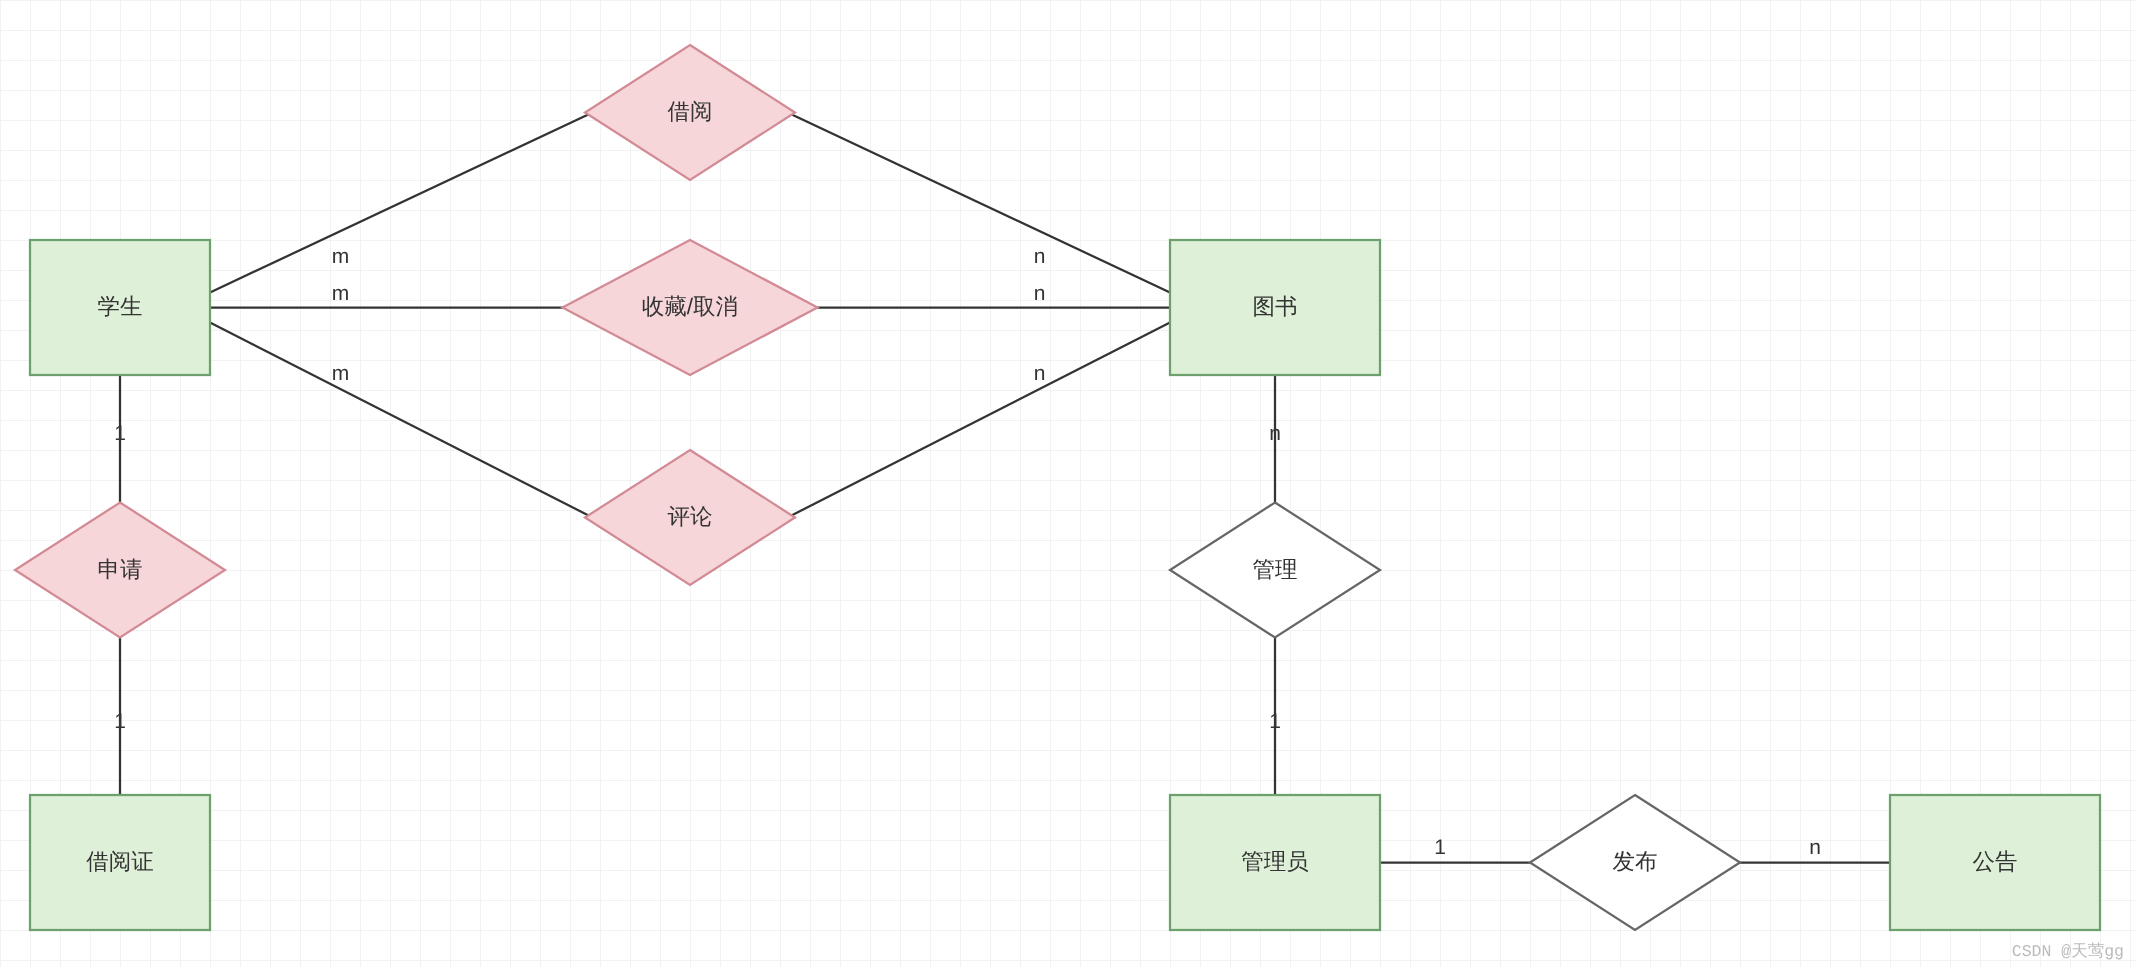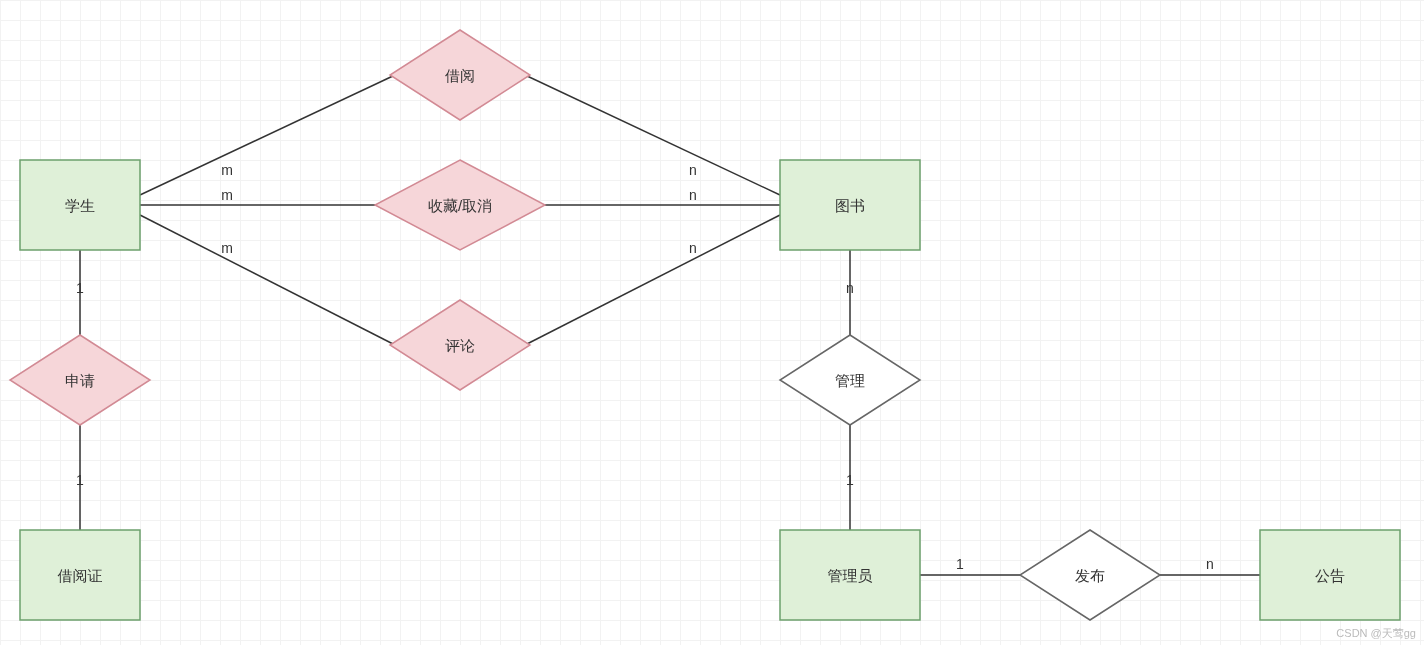--- a/index.html
+++ b/index.html
@@ -58,7 +58,7 @@
     bottom: 4px;
     font-size: 11px;
     color: #bbb;
-    font-family: Liberation Sans, sans-serif;
+    font-family: Liberation Mono, monospace;
   }
 </style>
 </head>

